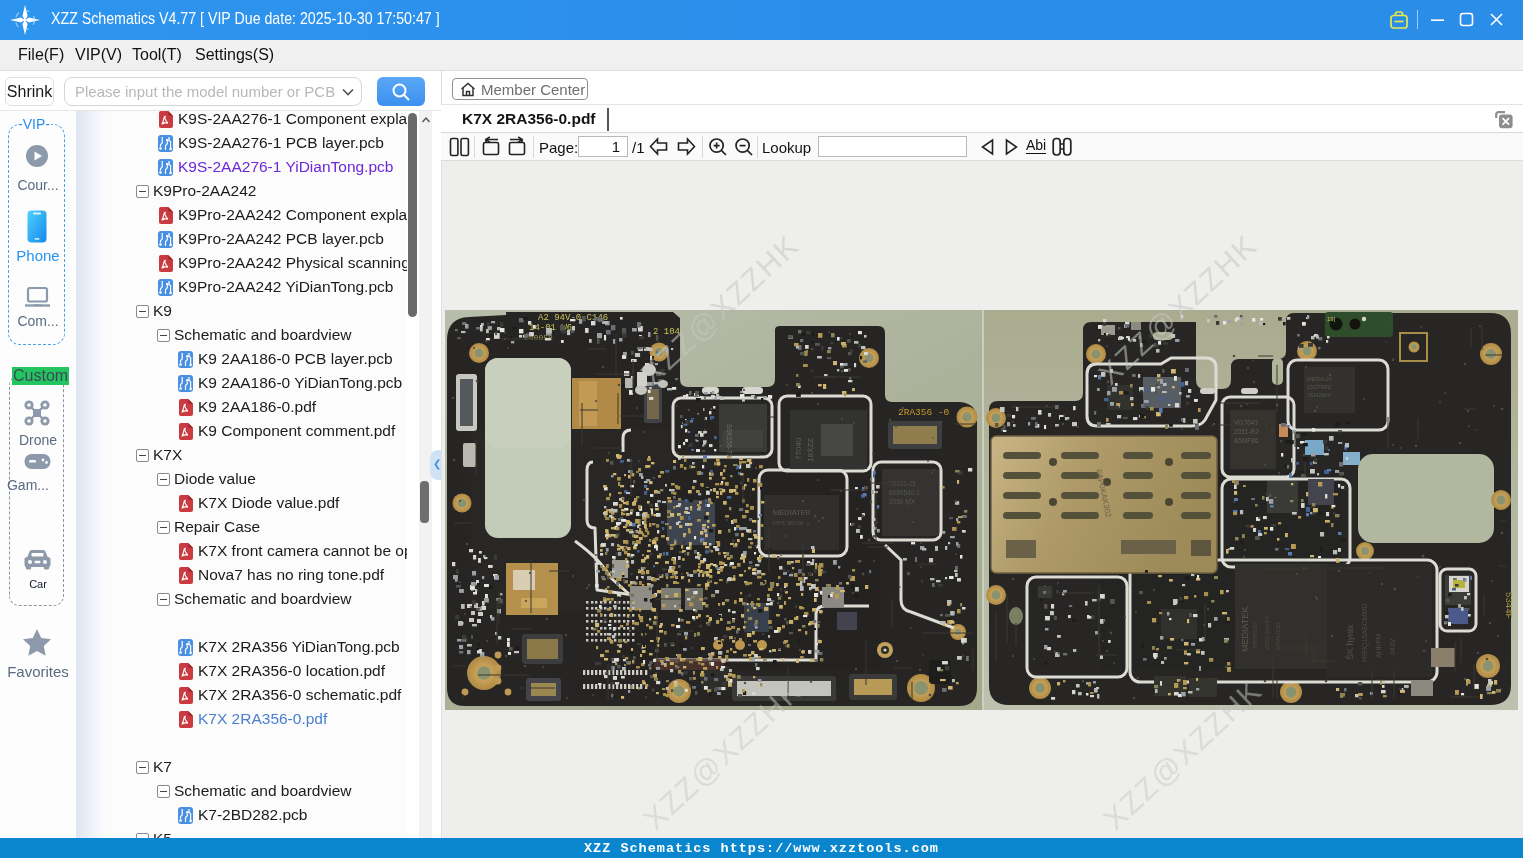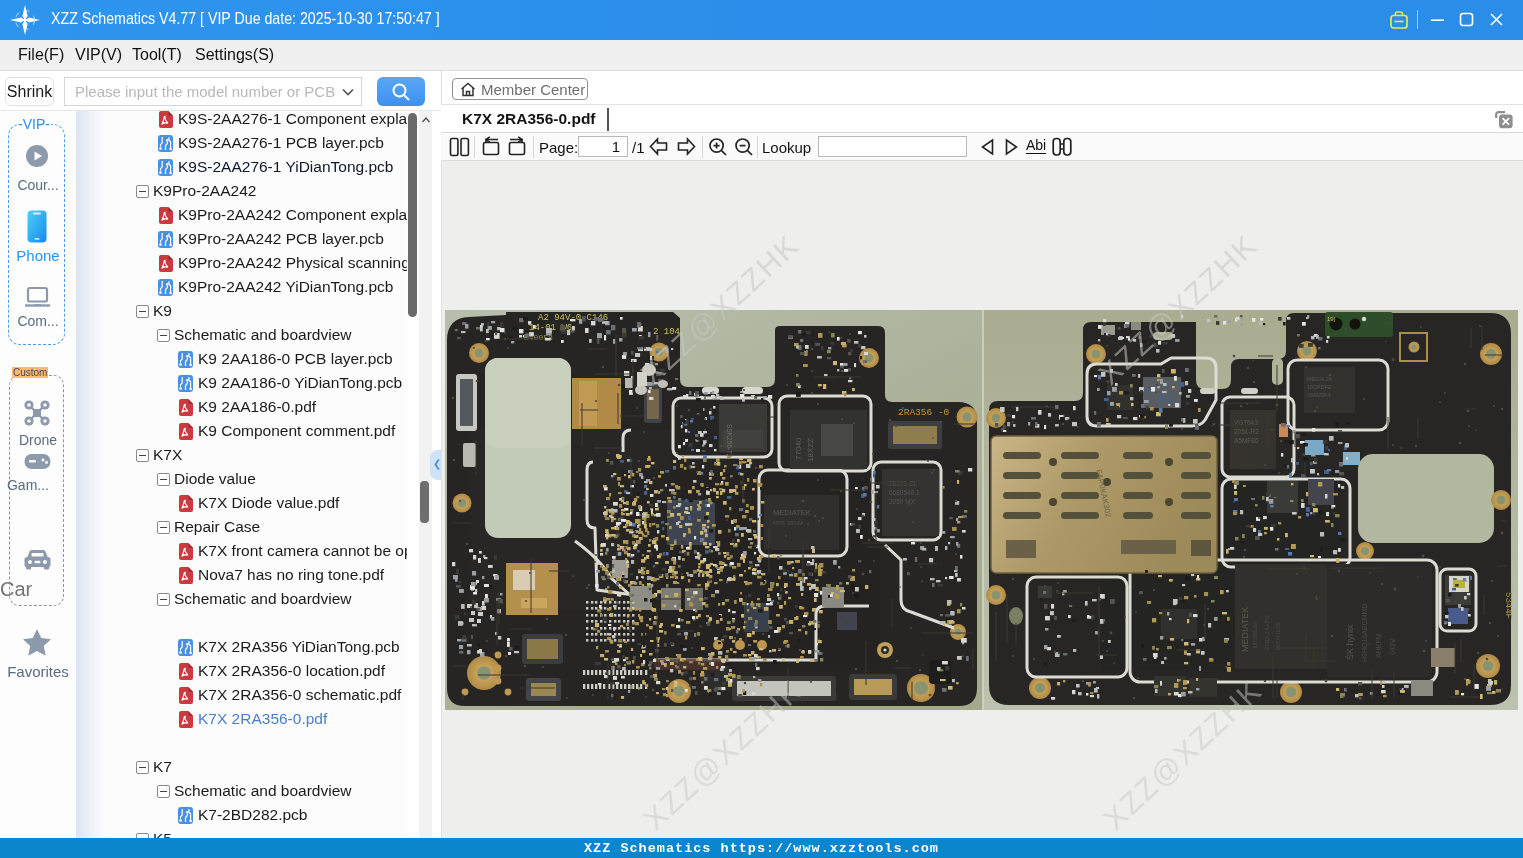--- a/index.html
+++ b/index.html
@@ -46,7 +46,7 @@
 
 <div class="abs" style="left:0;top:71px;width:441px;height:40px;background:#fff;border-bottom:1px solid #e7e7e7"></div>
 <div class="abs" style="left:5px;top:77px;width:49px;height:29px;border:1px solid #e0e0e0;border-radius:6px;background:#fff;font-size:16px;color:#1a1a1a;text-align:center;line-height:27px">Shrink</div>
-<div class="abs" style="left:64px;top:77px;width:298px;height:29px;border:1px solid #d5d5d5;border-radius:0;background:#fff">
+<div class="abs" style="left:64px;top:77px;width:298px;height:29px;border:1px solid #d5d5d5;border-radius:8px;background:#fff">
  <div class="abs" style="left:10px;top:5px;font-size:15px;color:#b8b8b8">Please input the model number or PCB</div>
  <svg class="abs" style="left:276px;top:9px" width="14" height="10" viewBox="0 0 14 10" fill="none" stroke="#555" stroke-width="1.7">
       <path d="M2 2.5 L7 7.5 L12 2.5"></path>

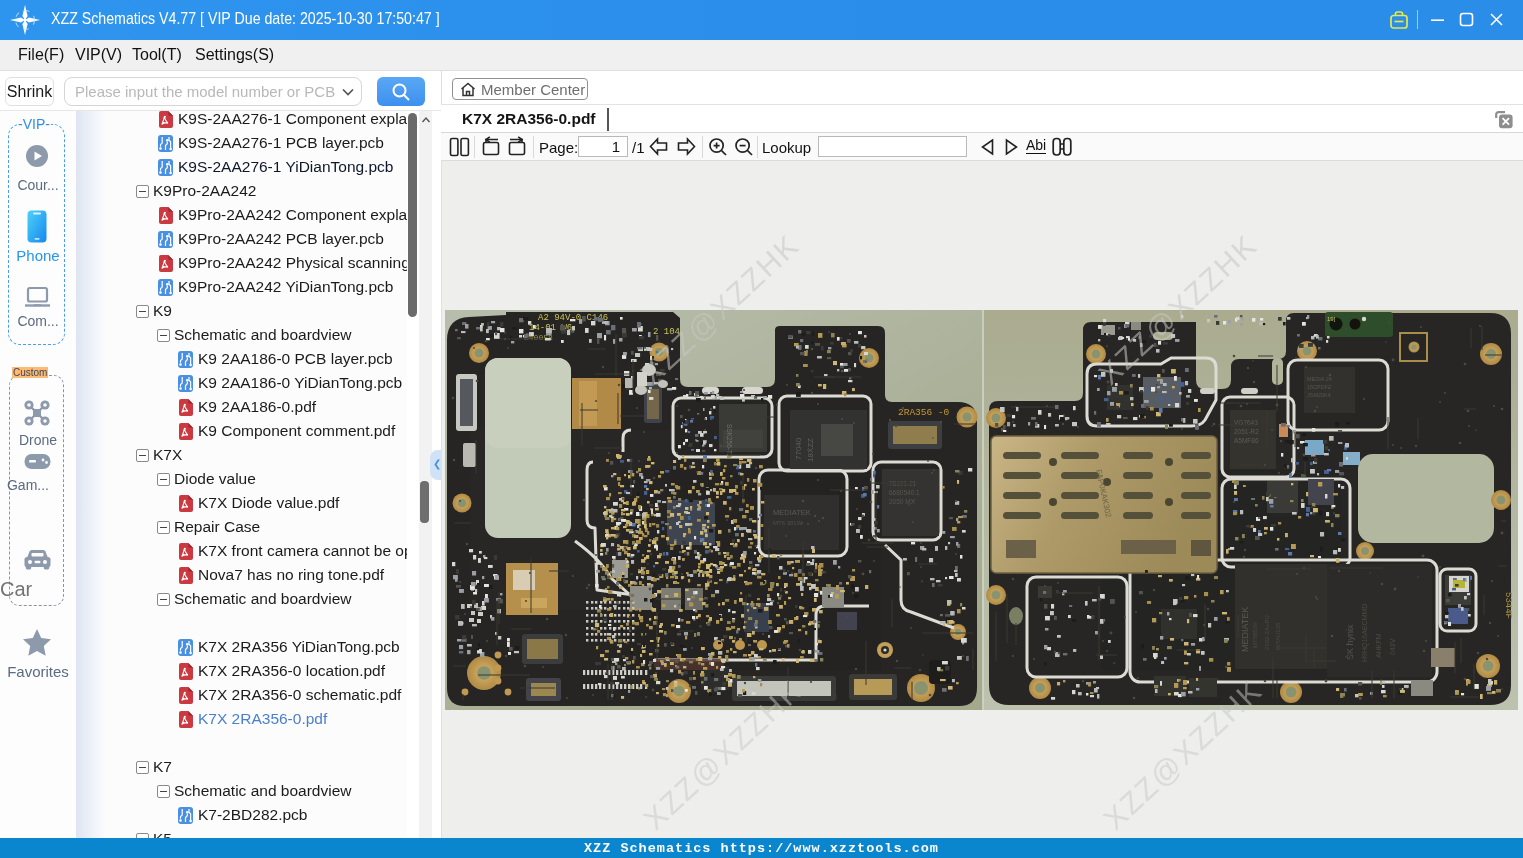--- a/index.html
+++ b/index.html
@@ -163,7 +163,7 @@
           <circle cx="12.6" cy="14" r="1.3"></circle>
         </g>
       </svg>
-      <span style="position:absolute;left:20px;top:2px;font-size:15.5px;white-space:nowrap;color:#0f172a">K9S-2AA276-1 YiDianTong.pcb</span>
+      <span style="position:absolute;left:20px;top:2px;font-size:15.5px;white-space:nowrap;color:#6d28d9">K9S-2AA276-1 YiDianTong.pcb</span>
     </div>
 <div style="position:absolute;left:30px;top:69px;height:24px;width:400px">
       <span style="position:absolute;left:0;top:5px;width:13px;height:13px;border:1px solid #8a8a8a;border-radius:2px;background:#fff">

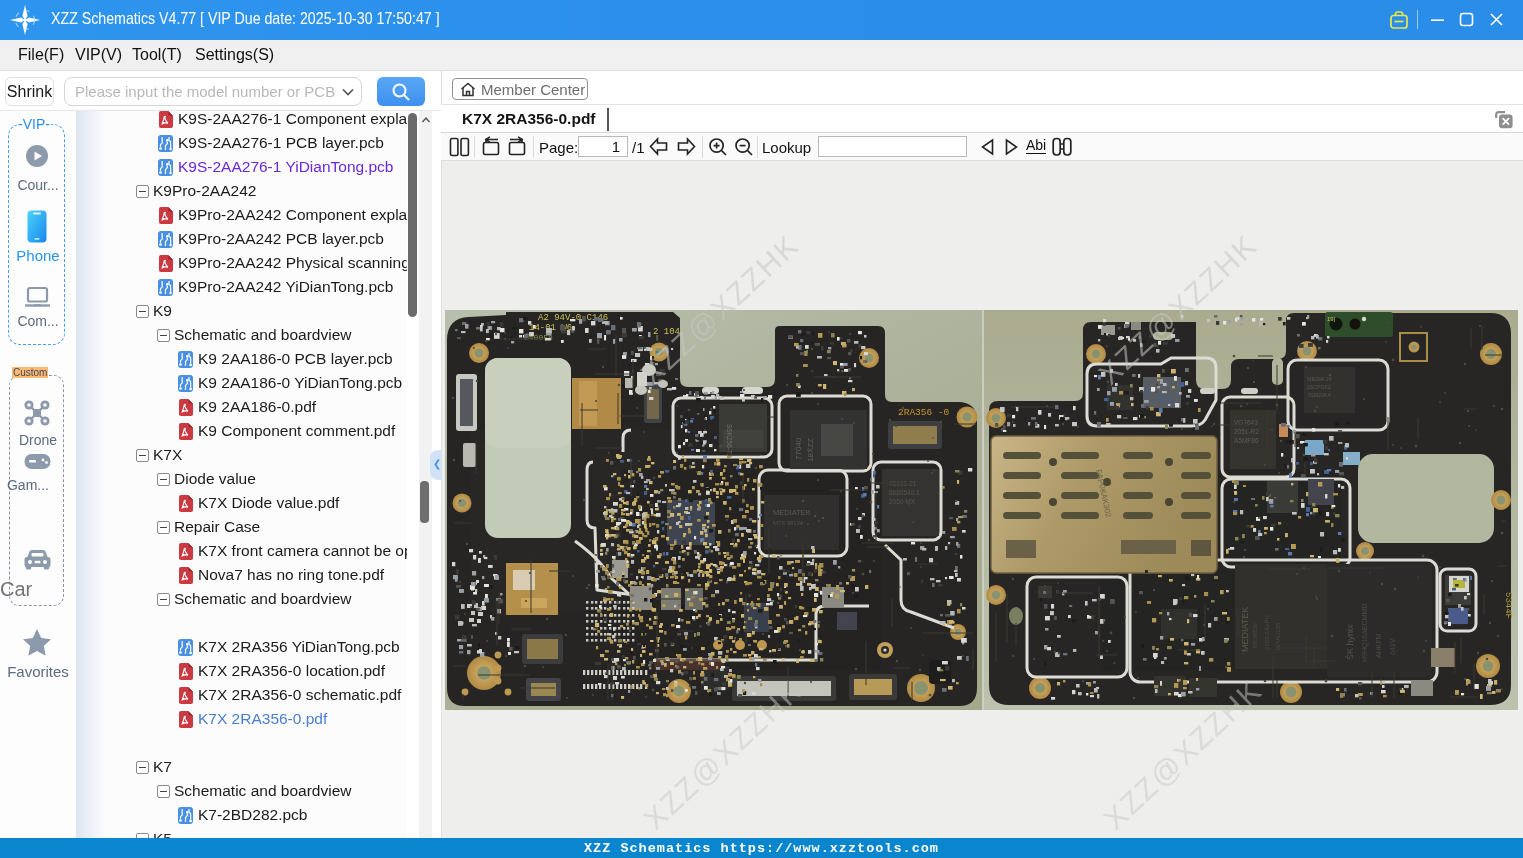--- a/index.html
+++ b/index.html
@@ -87,7 +87,7 @@
   </svg>
 <div class="abs" style="left:0;top:313px;width:76px;text-align:center;font-size:14px;color:#5b6b80">Com...</div>
 <div class="abs" style="left:9px;top:375px;width:55px;height:231px;border:1px dashed #8b93a2;border-radius:10px"></div>
-<div class="abs" style="left:12px;top:367px;background:#fdba74;padding:0 1px;font-size:10px;color:#3c4858">Custom</div>
+<div class="abs" style="left:12px;top:367px;background:#22c55e;padding:0 1px;font-size:16px;color:#3c4858">Custom</div>
 <svg class="abs" style="left:22px;top:398px" width="30" height="30" viewBox="0 0 30 30" fill="#8d9aab">
     <circle cx="7" cy="7" r="4.6"></circle>
     <circle cx="23" cy="7" r="4.6"></circle>

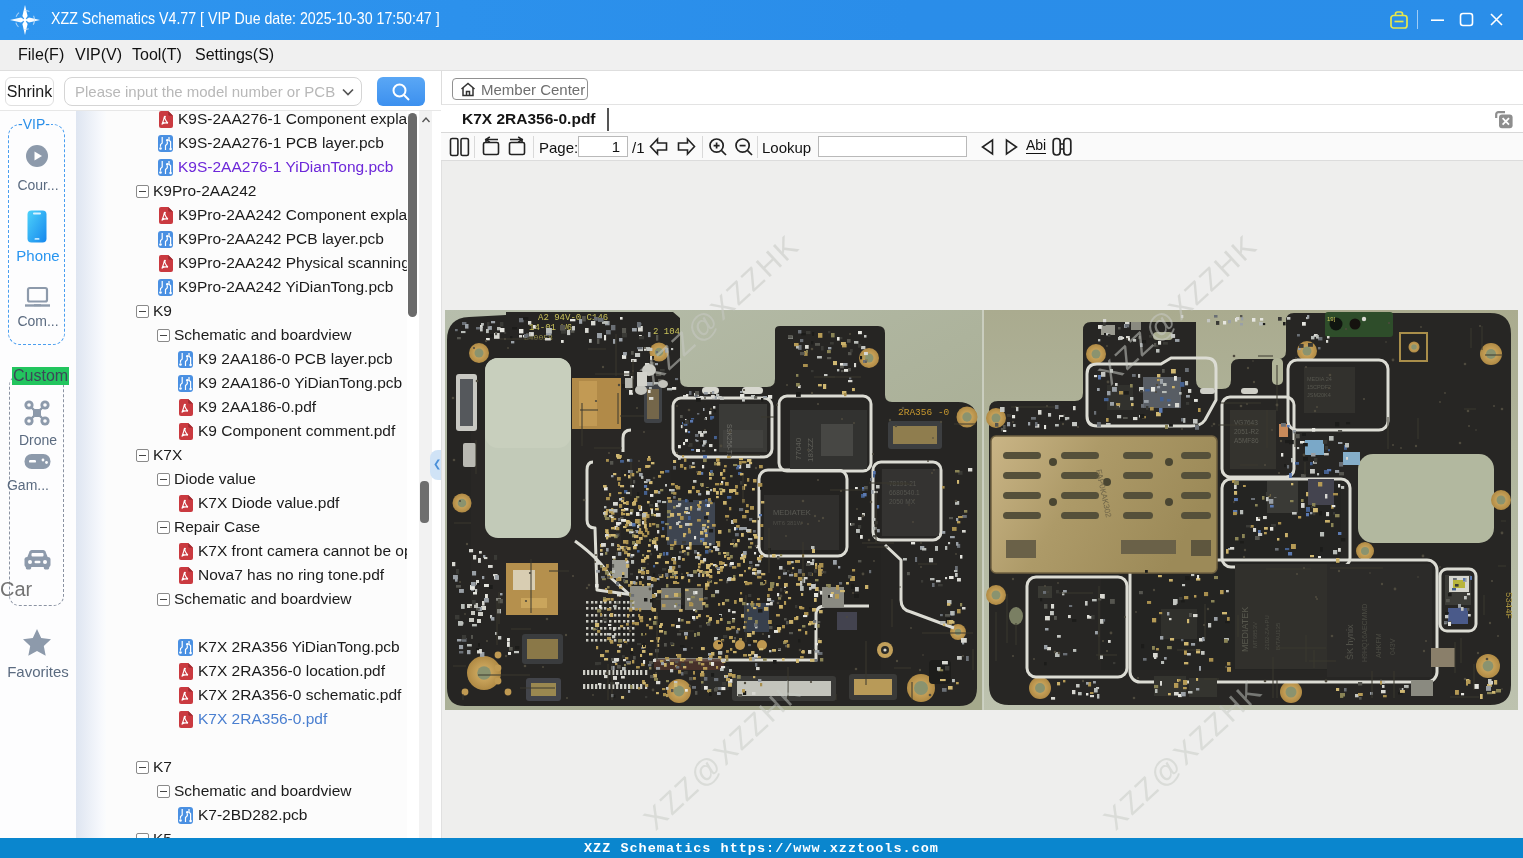--- a/index.html
+++ b/index.html
@@ -118,7 +118,7 @@
     <rect x="11.5" y="12.7" width="6" height="2.6" rx="1.2" fill="#fdfdfe"></rect>
     <rect x="8.5" y="5" width="12" height="3.4" rx="1" fill="#fdfdfe"></rect>
   </svg>
-<div class="abs" style="left:0;top:578px;width:76px;font-size:20px;color:#737373">Car</div>
+<div class="abs" style="left:0;top:578px;width:76px;text-align:center;font-size:11px;color:#0f172a">Car</div>
 <svg class="abs" style="left:21px;top:627px" width="32" height="32" viewBox="0 0 32 32">
     <path d="M16 2 L20.2 11 L30 12.2 L22.8 19 L24.7 28.8 L16 24 L7.3 28.8 L9.2 19 L2 12.2 L11.8 11 Z" fill="#8d9aab"></path>
   </svg>

